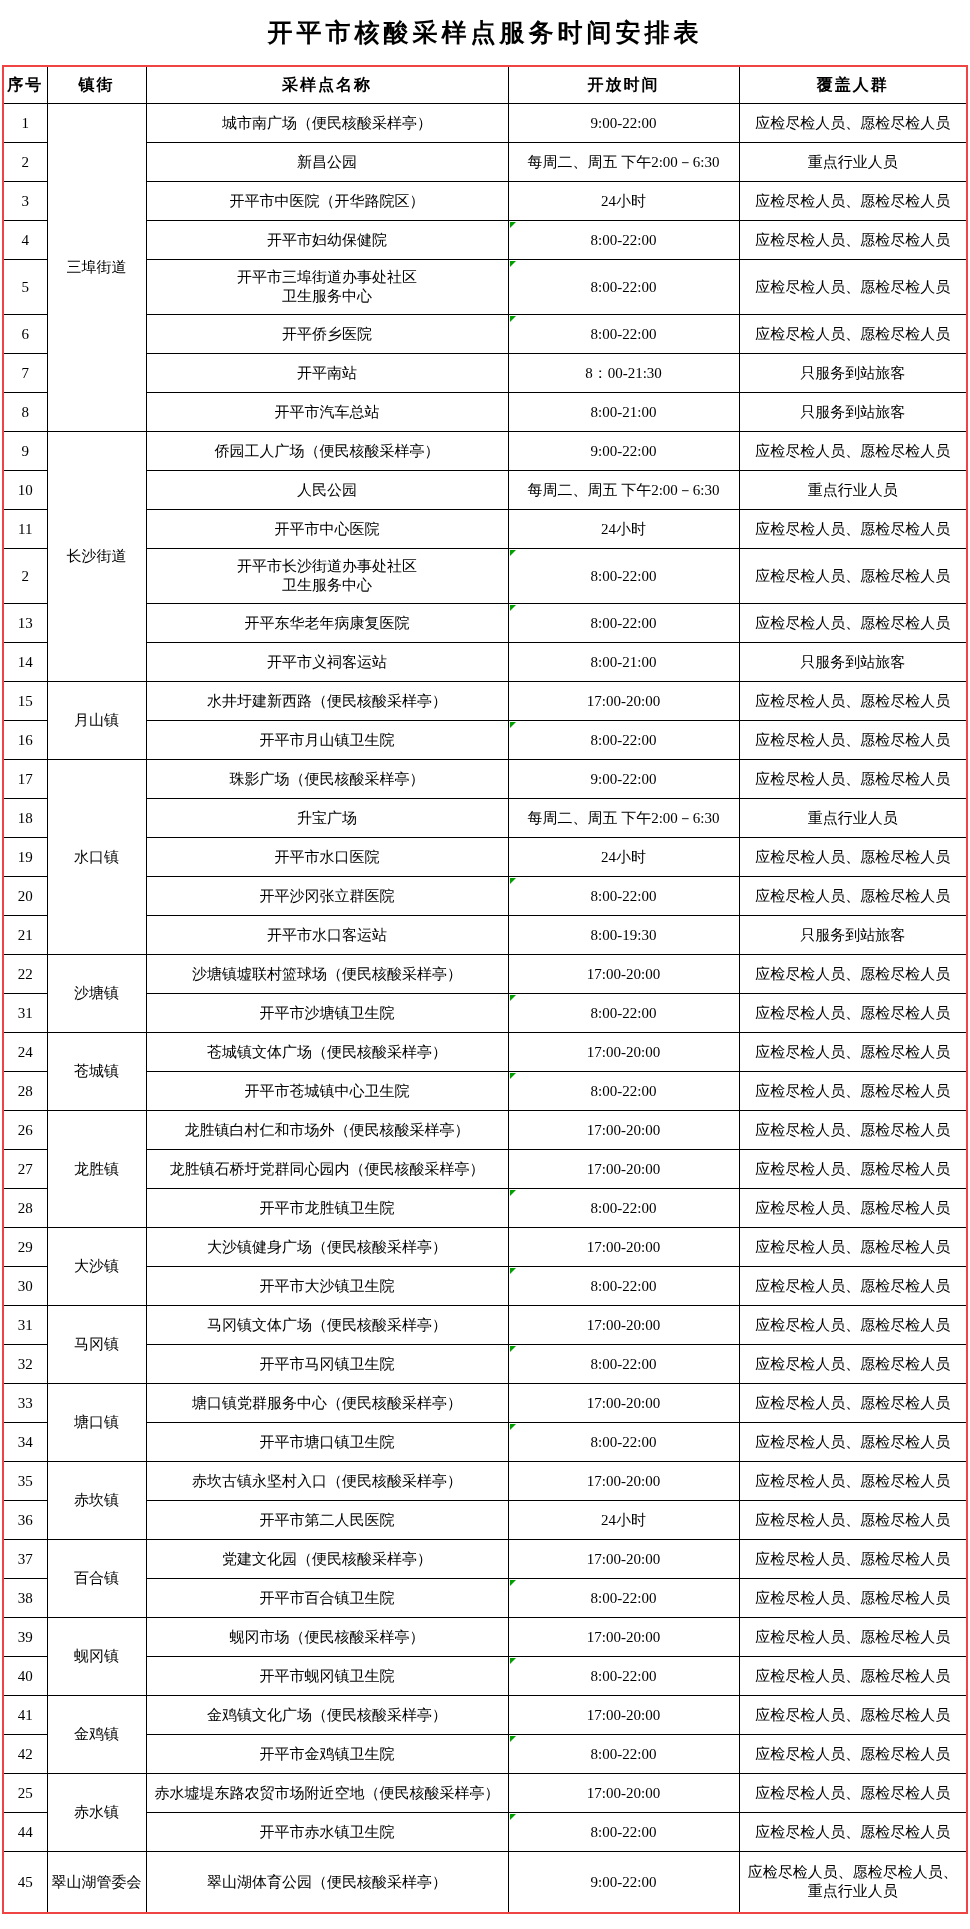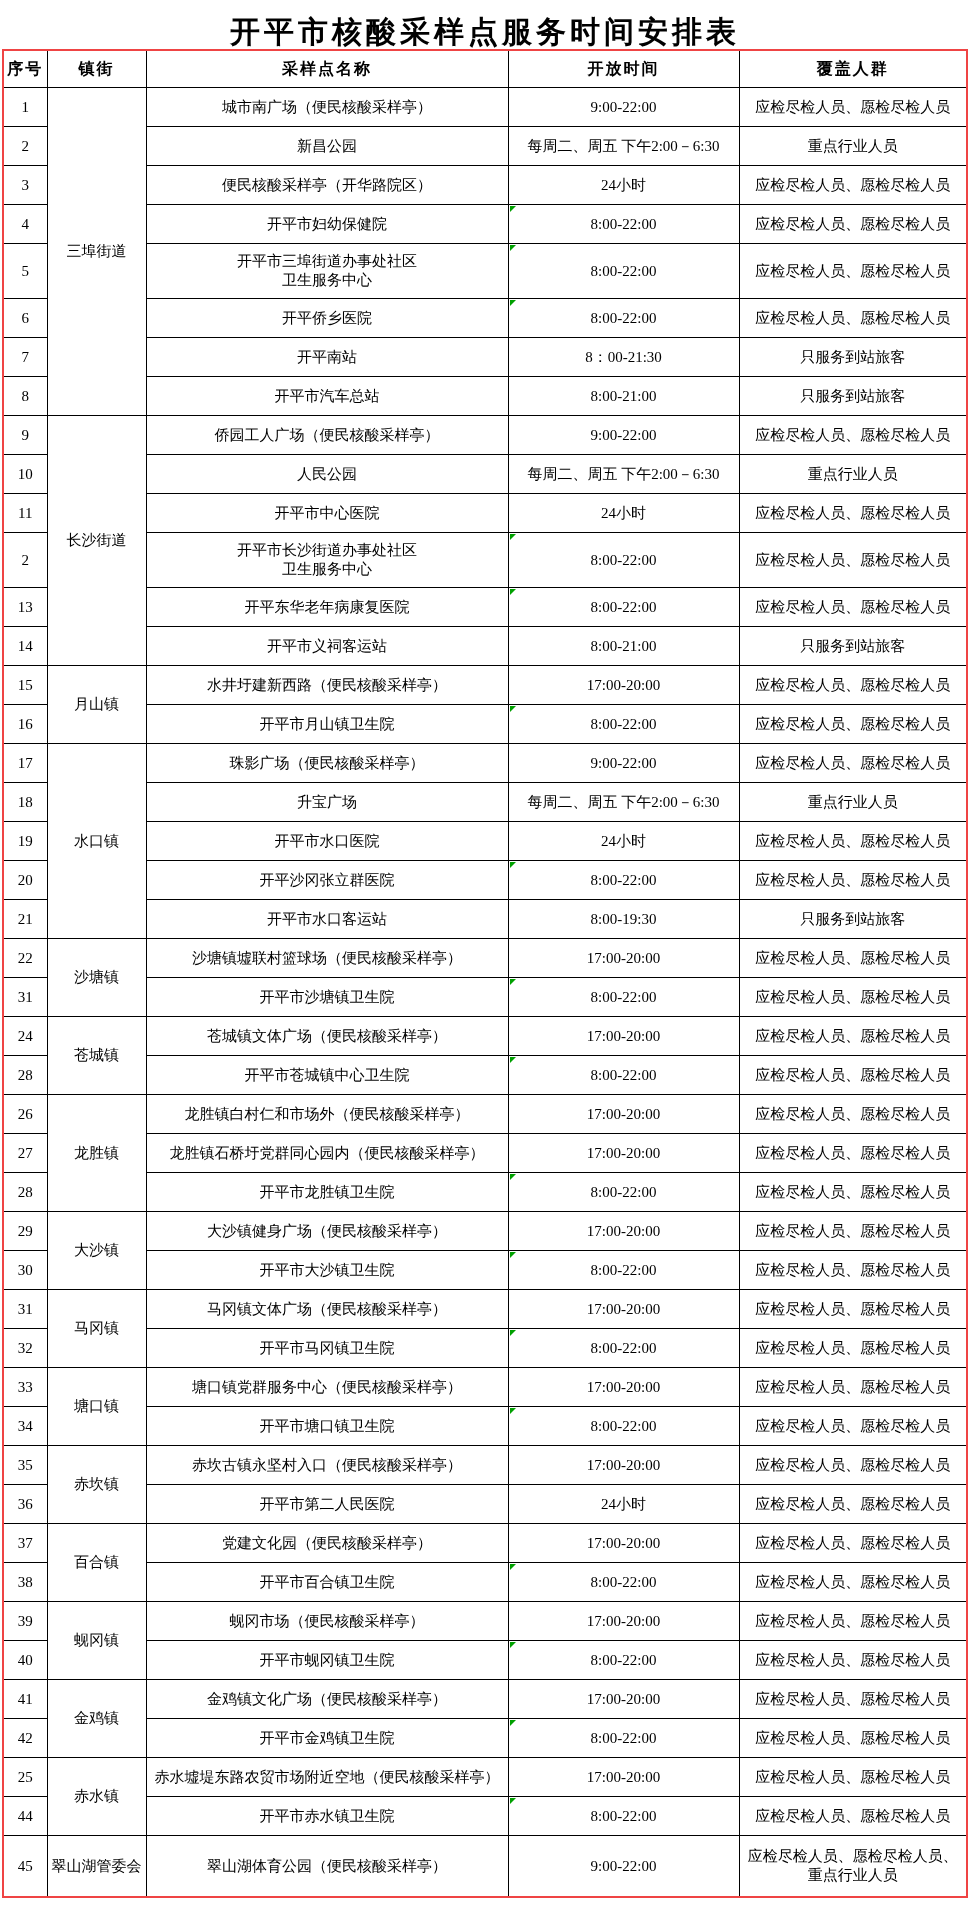--- a/index.html
+++ b/index.html
@@ -11,10 +11,10 @@
   }
   .page{width:970px;}
   .title{
-    margin:16px 0 1px 0;
+    margin:16px 0 17px 0;
     font-family:"Liberation Sans","DejaVu Sans",sans-serif;
     font-weight:bold;
-    font-size:30px;
+    font-size:25px;
     line-height:32px;
     letter-spacing:4px;
     text-align:center;

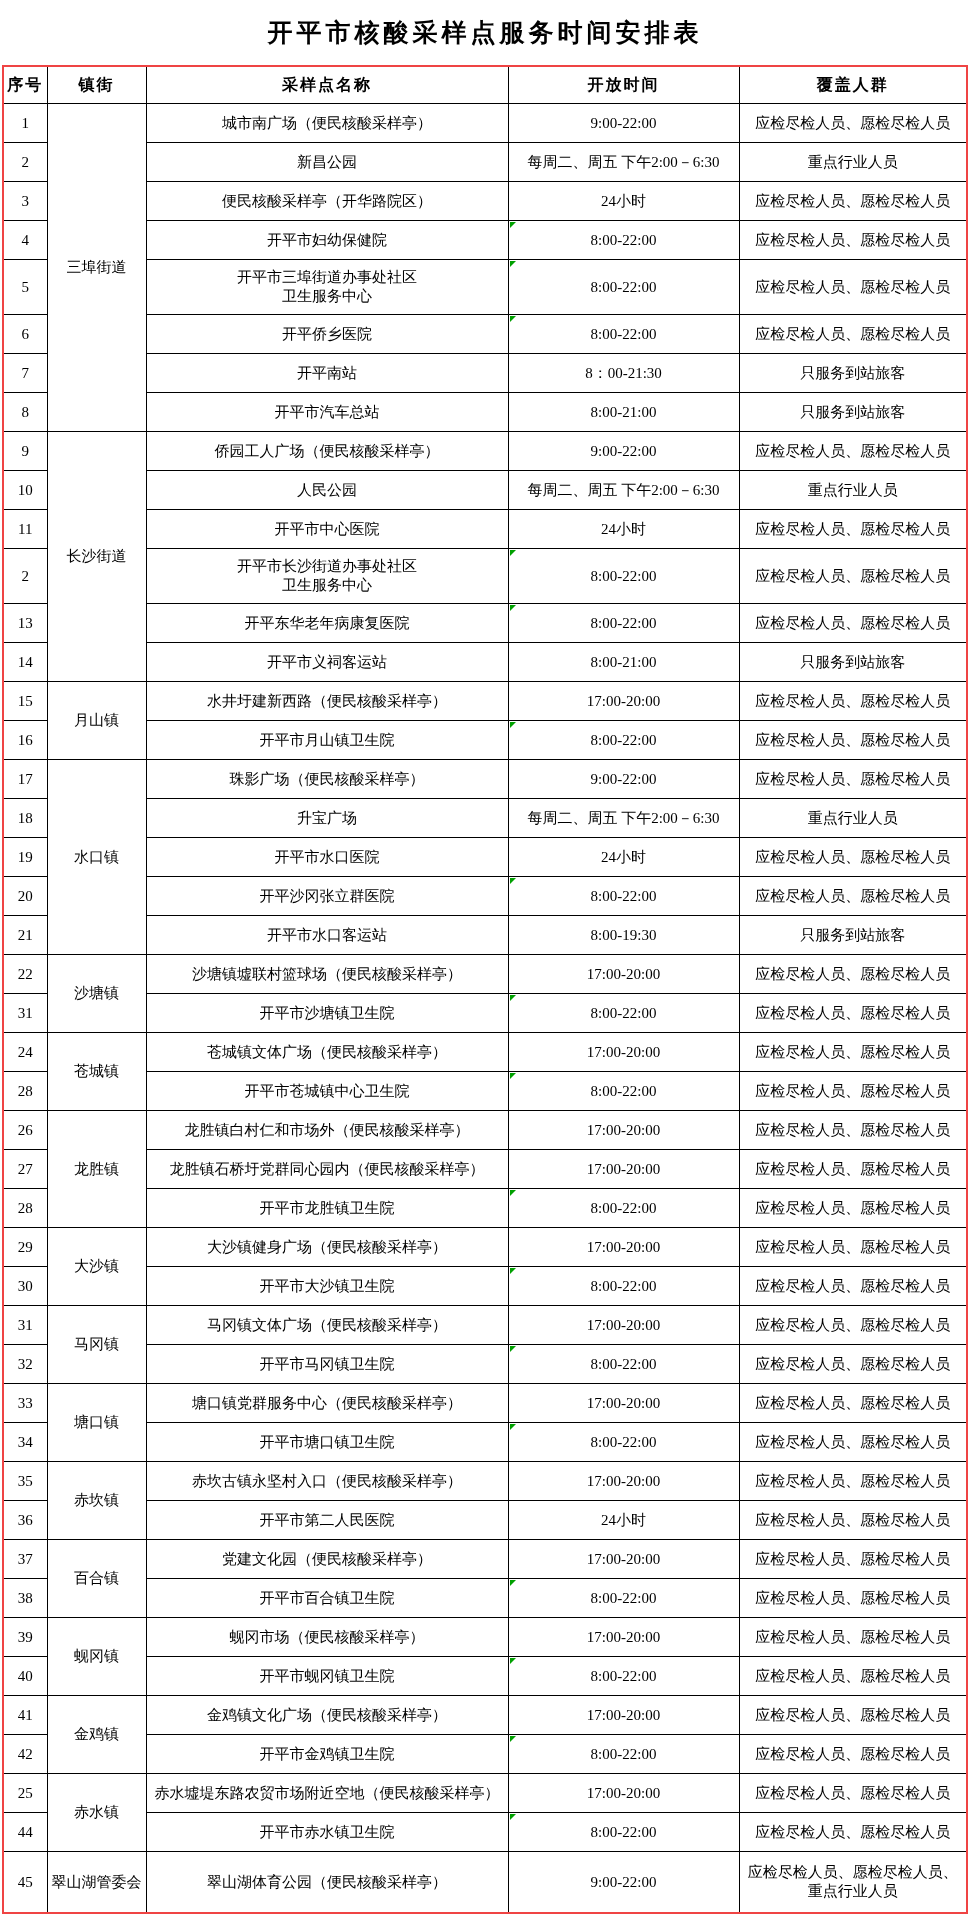--- a/index.html
+++ b/index.html
@@ -101,7 +101,7 @@
         </tr>
         <tr>
           <td class="num">3</td>
-          <td class="site">便民核酸采样亭（开华路院区）</td>
+          <td class="site">开平市中医院（开华路院区）</td>
           <td class="time">24小时</td>
           <td class="cov">应检尽检人员、愿检尽检人员</td>
         </tr>

